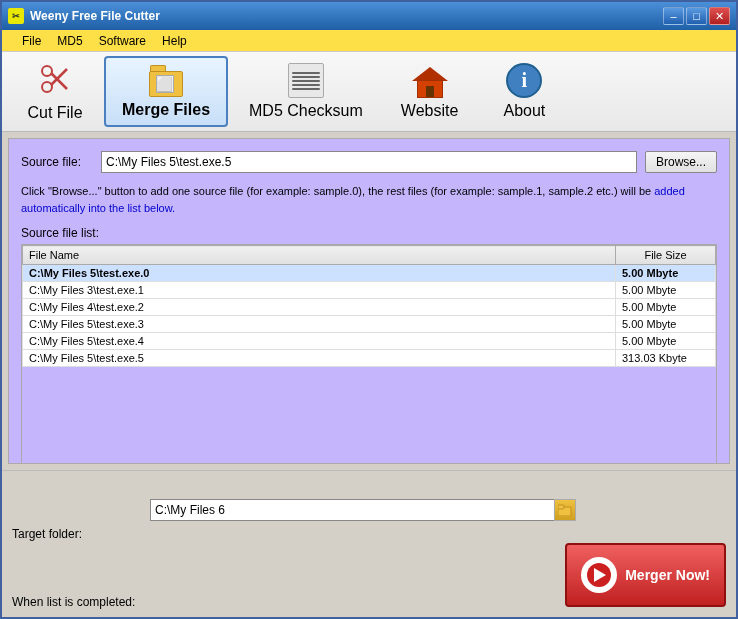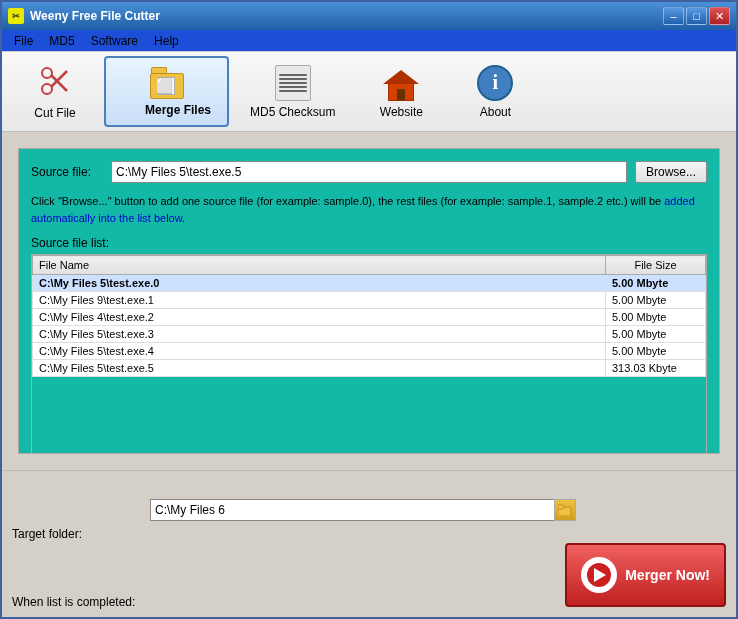--- a/index.html
+++ b/index.html
@@ -55,10 +55,10 @@
 
     
     .menu-bar {
-      background: #1d4ed8;
+      background: #fde047;
       border-bottom: 1px solid #ccc;
       display: flex;
-      padding: 2px 4px;
+      padding: 2px 12px;
       height: 22px;
       align-items: flex-start;
     }

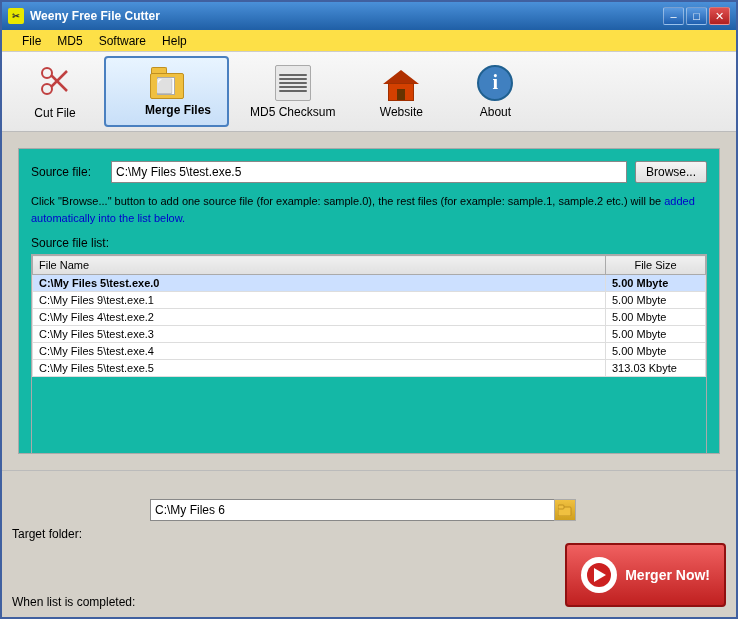--- a/index.html
+++ b/index.html
@@ -98,7 +98,7 @@
       border-radius: 4px;
     }
     .toolbar-btn-label {
-      font-size: 12px;
+      font-size: 16px;
       color: #000;
       font-weight: normal;
     }

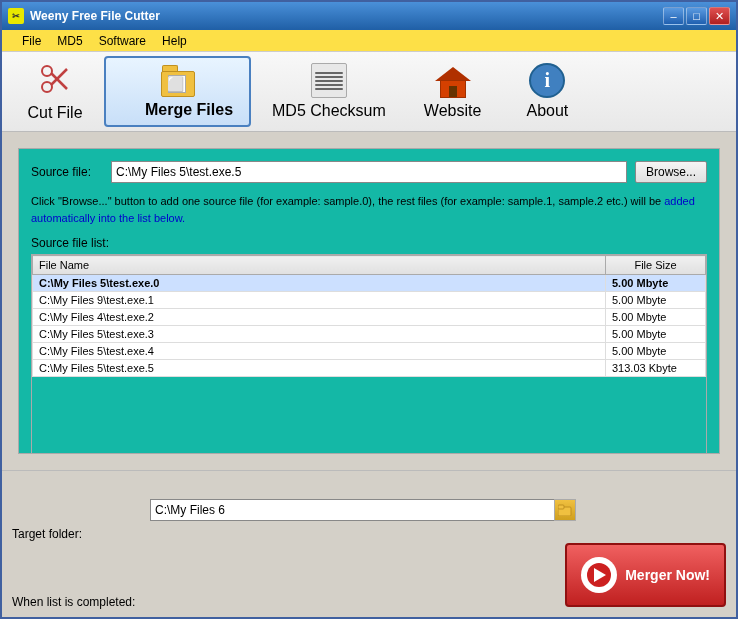--- a/index.html
+++ b/index.html
@@ -102,7 +102,7 @@
       color: #000;
       font-weight: normal;
     }
-    .toolbar-btn.active .toolbar-btn-label { font-weight: bold; margin-left: 23px; }
+    .toolbar-btn.active .toolbar-btn-label { font-weight: bold; }
     .icon-folder {
       width: 36px; height: 32px;
       position: relative;

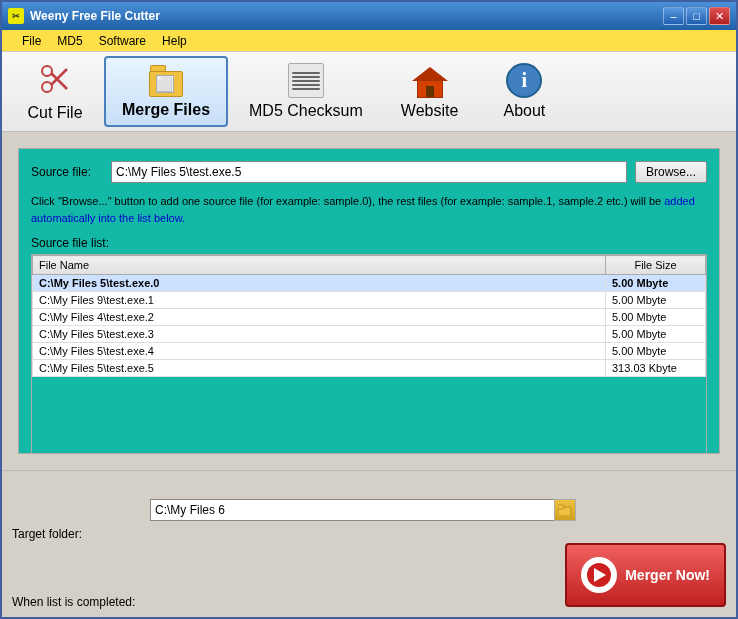--- a/index.html
+++ b/index.html
@@ -413,7 +413,7 @@
     </div>
   </div>
 
-  <div style="flex:1; background:#14b8a6; margin:16px; border:1px solid #aaa; padding:12px; overflow:hidden;">
+  <div style="flex:1; background:#c4b5fd; margin:6px; border:1px solid #aaa; padding:12px; overflow:hidden;">
 
     <div class="source-file-row">
       <span class="source-file-label">Source file:</span>

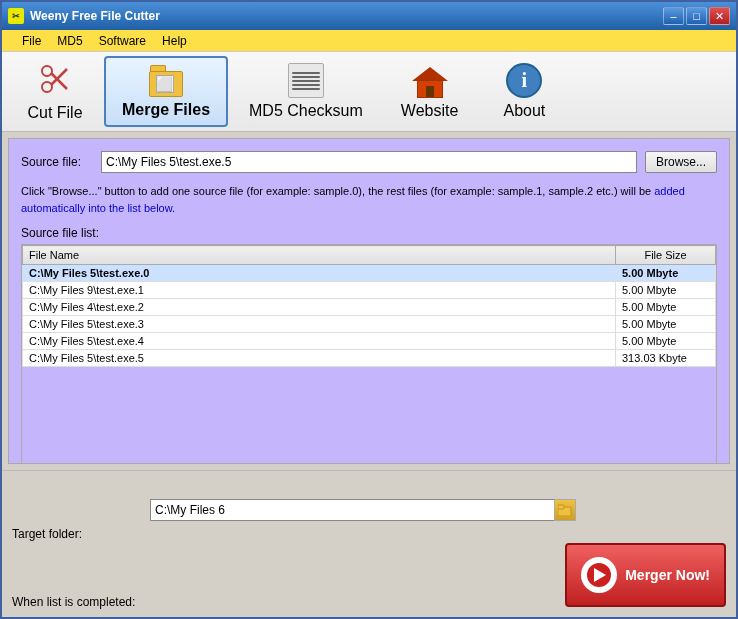--- a/index.html
+++ b/index.html
@@ -441,7 +441,7 @@
               <td style="font-weight: bold;">5.00 Mbyte</td>
             </tr>
             <tr>
-              <td>C:\My Files 9\test.exe.1</td>
+              <td>C:\My Files 3\test.exe.1</td>
               <td>5.00 Mbyte</td>
             </tr>
             <tr>

